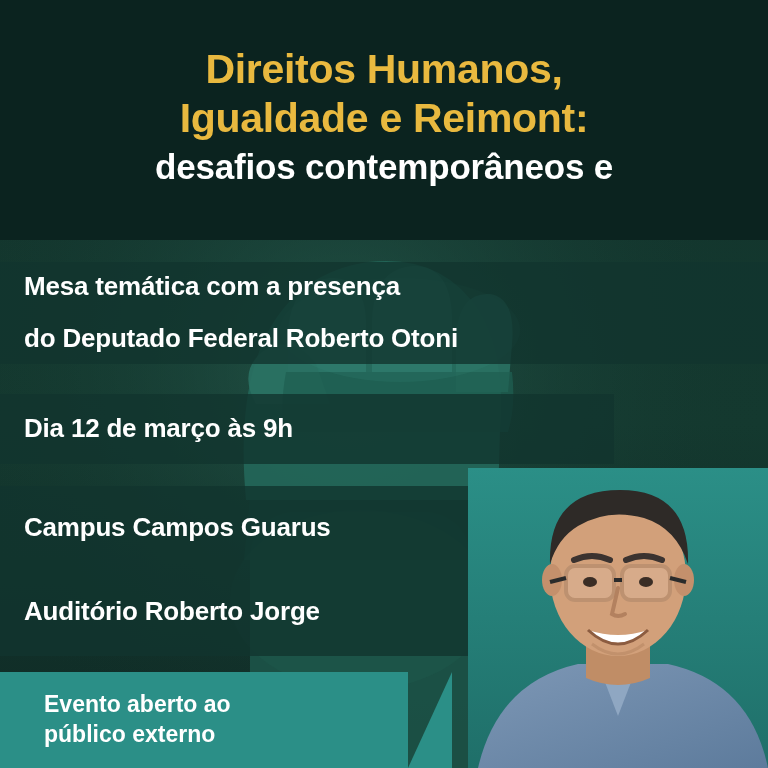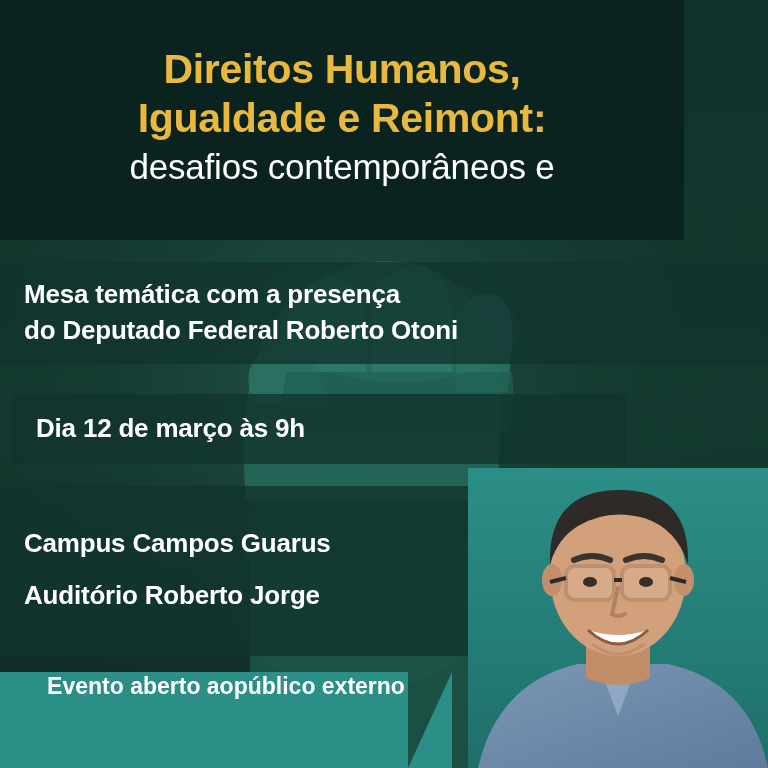--- a/index.html
+++ b/index.html
@@ -27,7 +27,7 @@
   
   .header {
     position: absolute;
-    left: 0; top: 0; width: 684px; height: 240px;
+    left: 0; top: 0; width: 768px; height: 240px;
     background: #0b231f;
     display: flex;
     flex-direction: column;

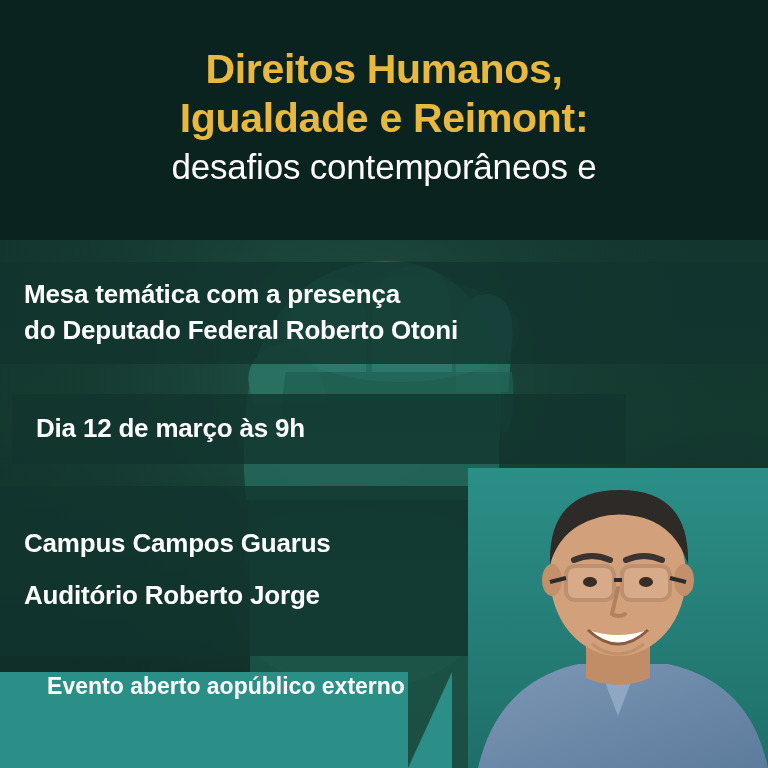--- a/index.html
+++ b/index.html
@@ -46,7 +46,7 @@
   }
   .title-white {
     color: #ffffff;
-    font-weight: normal;
+    font-weight: bold;
     font-size: 35px;
     line-height: 1.22;
     text-align: center;

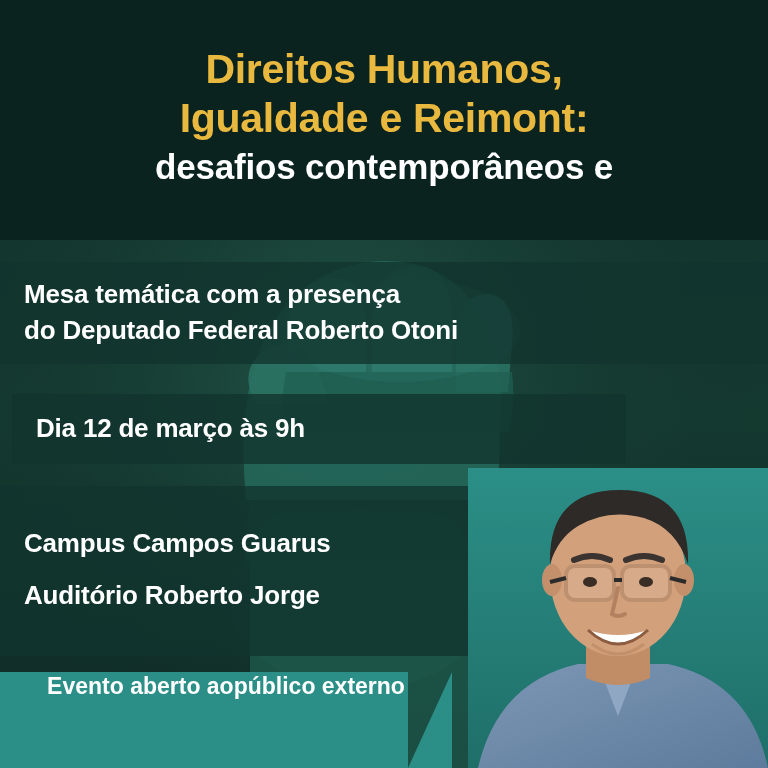--- a/index.html
+++ b/index.html
@@ -64,6 +64,7 @@
     flex-direction: column;
     justify-content: center;
     padding-left: 24px;
+    gap: 16px;
   }
   .band-line {
     color: #ffffff;

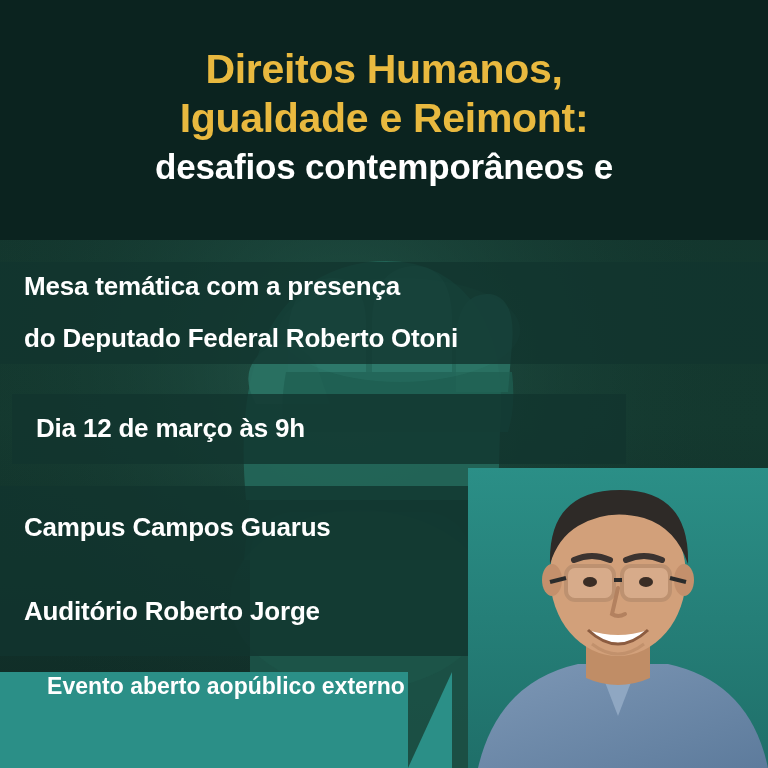--- a/index.html
+++ b/index.html
@@ -74,7 +74,7 @@
     letter-spacing: -0.2px;
   }
   .band-1 { top: 262px; width: 768px; height: 102px; }
-  .band-2 { top: 394px; width: 614px; height: 70px; margin-left: 12px; }
+  .band-2 { top: 394px; width: 614px; height: 70px; }
   .band-3 { top: 486px; width: 696px; height: 170px; }
   .band-3 .band-line { margin-bottom: 2px; }
   .band-3 .gap { height: 14px; }

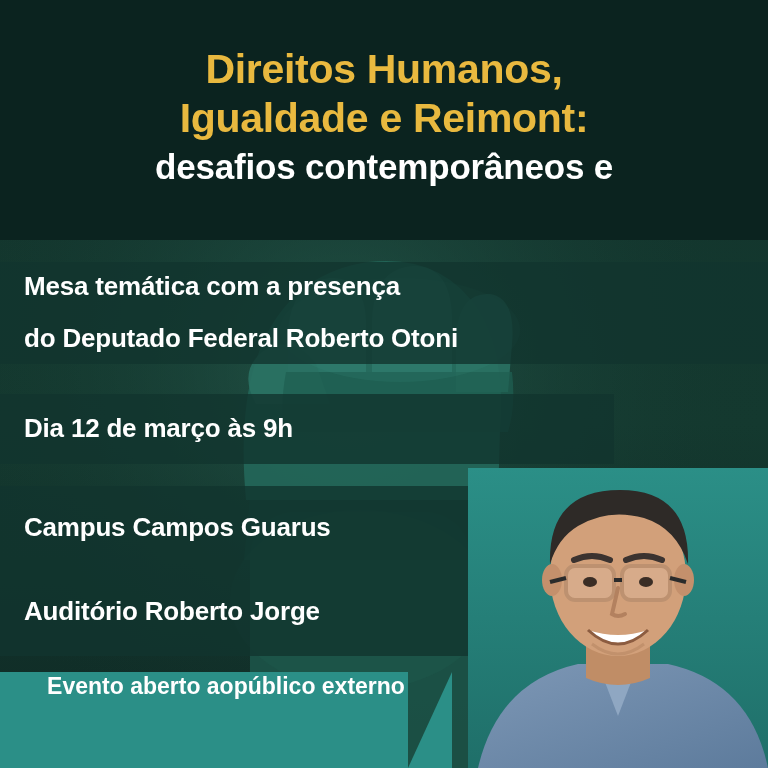--- a/index.html
+++ b/index.html
@@ -87,7 +87,7 @@
     background: #2b8f87;
     z-index: 5;
     display: flex;
-    flex-direction: row;
+    flex-direction: column;
     justify-content: center;
     padding-left: 44px;
   }

